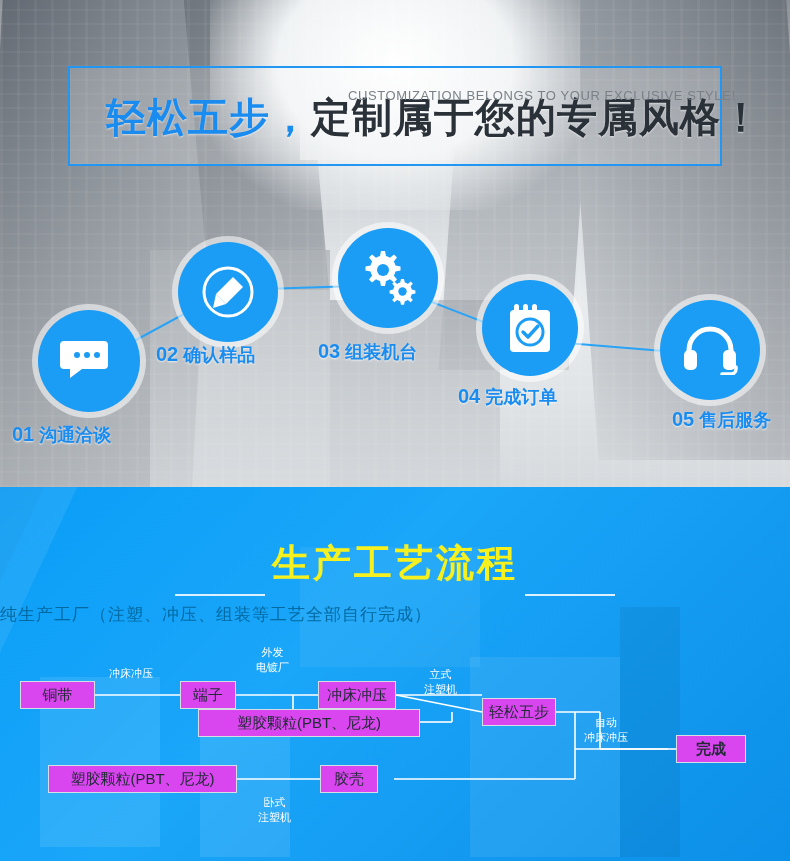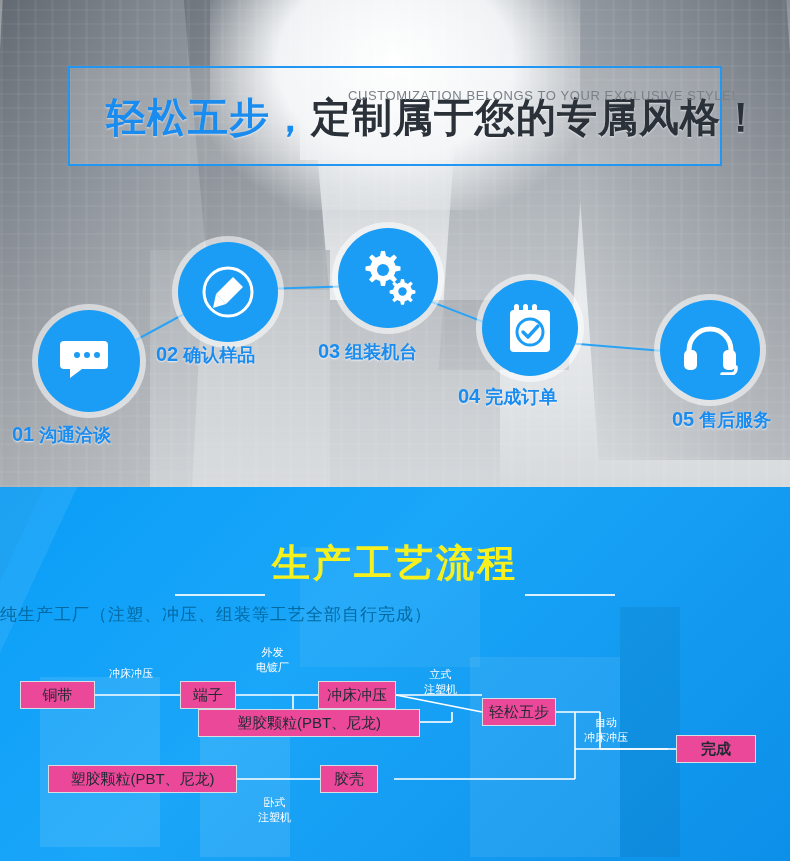--- a/index.html
+++ b/index.html
@@ -132,7 +132,7 @@
   .flow { position: absolute; left: 0; top: 487px; width: 790px; height: 374px; }
   .node {
     position: absolute;
-    background: #ec4899;
+    background: #d946ef;
     border: 1px solid #d6dde3;
     color: #1f2a33;
     font-size: 15px;

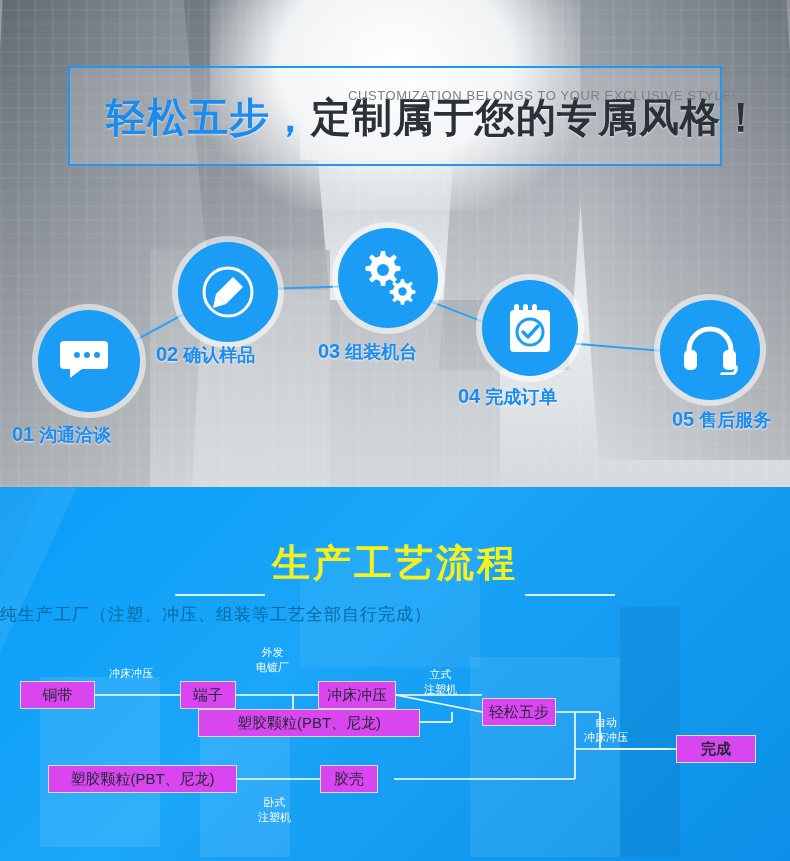--- a/index.html
+++ b/index.html
@@ -296,7 +296,7 @@
   <div class="node" style="left:198px; top:222px; width:222px; height:28px;">塑胶颗粒(PBT、尼龙)</div>
   <div class="node" style="left:48px; top:278px; width:189px; height:28px;">塑胶颗粒(PBT、尼龙)</div>
   <div class="node" style="left:320px; top:278px; width:58px; height:28px;">胶壳</div>
-  <div class="node bold" style="left:676px; top:248px; width:80px; height:28px;">完成</div>
+  <div class="node bold" style="left:676px; top:248px; width:70px; height:28px;">完成</div>
 
   <div class="flow-label" style="left:109px; top:180px;font-family:Liberation Mono, monospace;">冲床冲压</div>
   <div class="flow-label" style="left:256px; top:158px; white-space:pre-line;">外发

